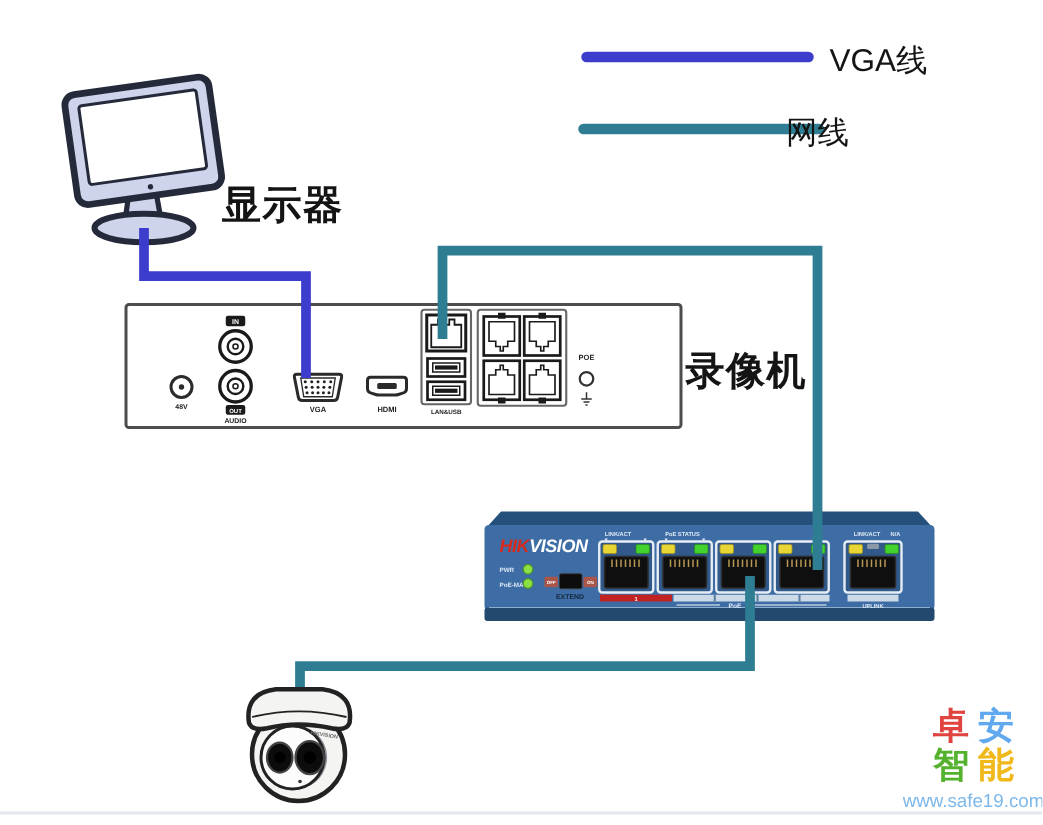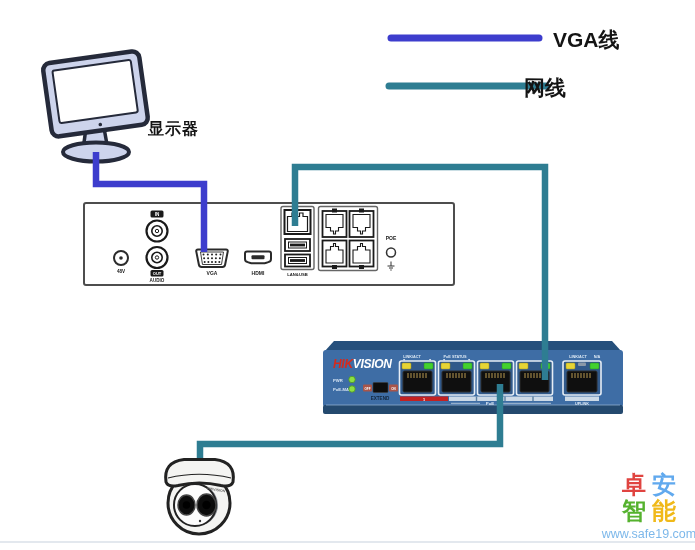--- a/index.html
+++ b/index.html
@@ -13,7 +13,7 @@
     letter-spacing:1px;white-space:nowrap;
     font-family:Liberation Mono, monospace;
   }
-  .legend-label{position:absolute;font-weight:700;color:#141414;font-size:21px;white-space:nowrap;text-align:center;}
+  .legend-label{position:absolute;font-weight:400;color:#141414;font-size:21px;white-space:nowrap;text-align:center;}
   #watermark{
     position:absolute;left:601px;top:472px;width:96px;text-align:center;line-height:26px;
   }

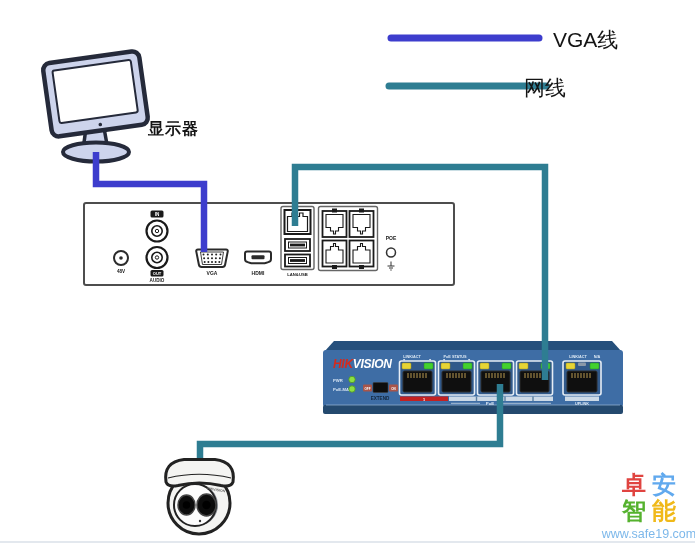--- a/index.html
+++ b/index.html
@@ -9,7 +9,7 @@
   }
   svg{position:absolute;left:0;top:0;}
   .zh-label{
-    position:absolute;font-weight:700;color:#141414;font-size:16px;
+    position:absolute;font-weight:700;color:#141414;font-size:26px;
     letter-spacing:1px;white-space:nowrap;
     font-family:Liberation Mono, monospace;
   }

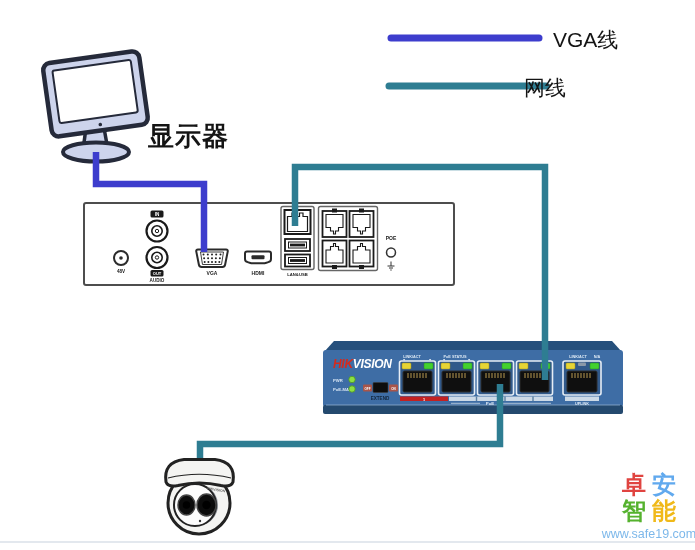--- a/index.html
+++ b/index.html
@@ -305,6 +305,7 @@
 <div class="legend-label" style="left:553px;top:26px;">VGA线</div>
 <div class="legend-label" style="left:524px;top:74px;">网线</div>
 <div class="zh-label" style="left:148px;top:119px;">显示器</div>
+<div class="zh-label" style="left:457px;top:230px;">录像机</div>
 
 <div id="watermark">
   <div class="wm-row">

